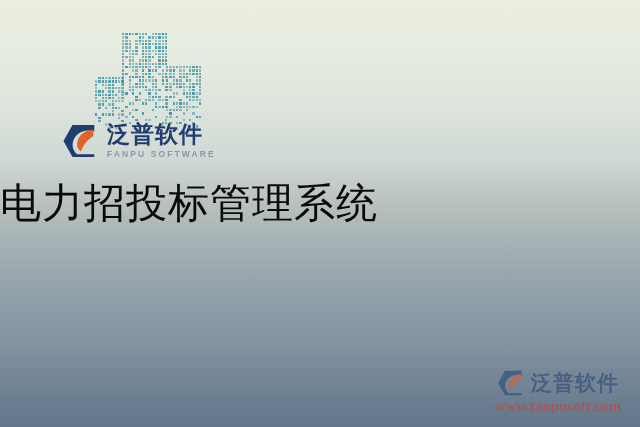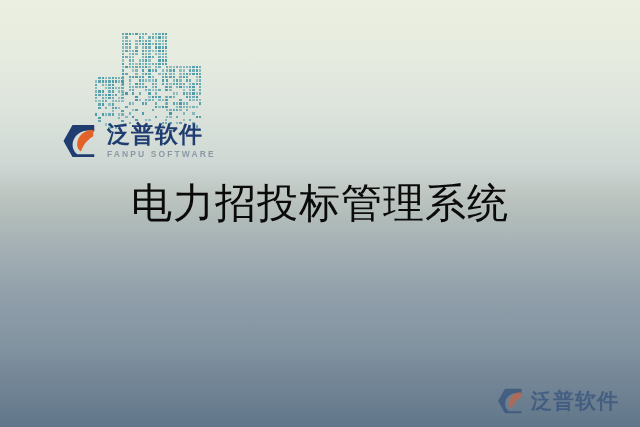--- a/index.html
+++ b/index.html
@@ -89,7 +89,6 @@
     left: 0;
     top: 178px;
     width: 640px;
-    text-align: center;
     font-family: "DejaVu Serif", "Liberation Serif", serif;
     font-size: 41px;
     line-height: 51px;

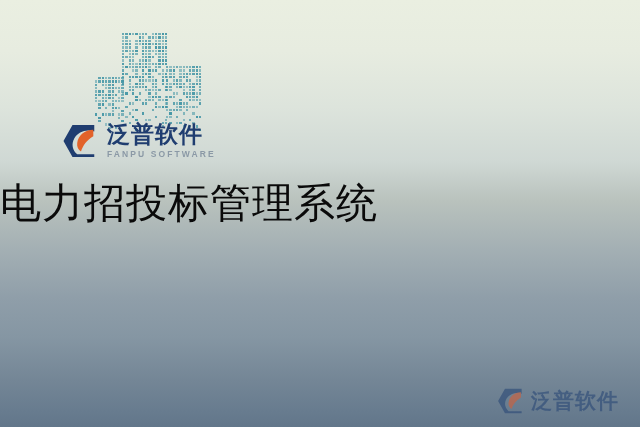--- a/index.html
+++ b/index.html
@@ -622,6 +622,7 @@
       </svg>
       <div id="wm-cn">泛普软件</div>
     </div>
+    <div id="wm-url">www.fanpusoft.com</div>
   </div>
 
 </div>

